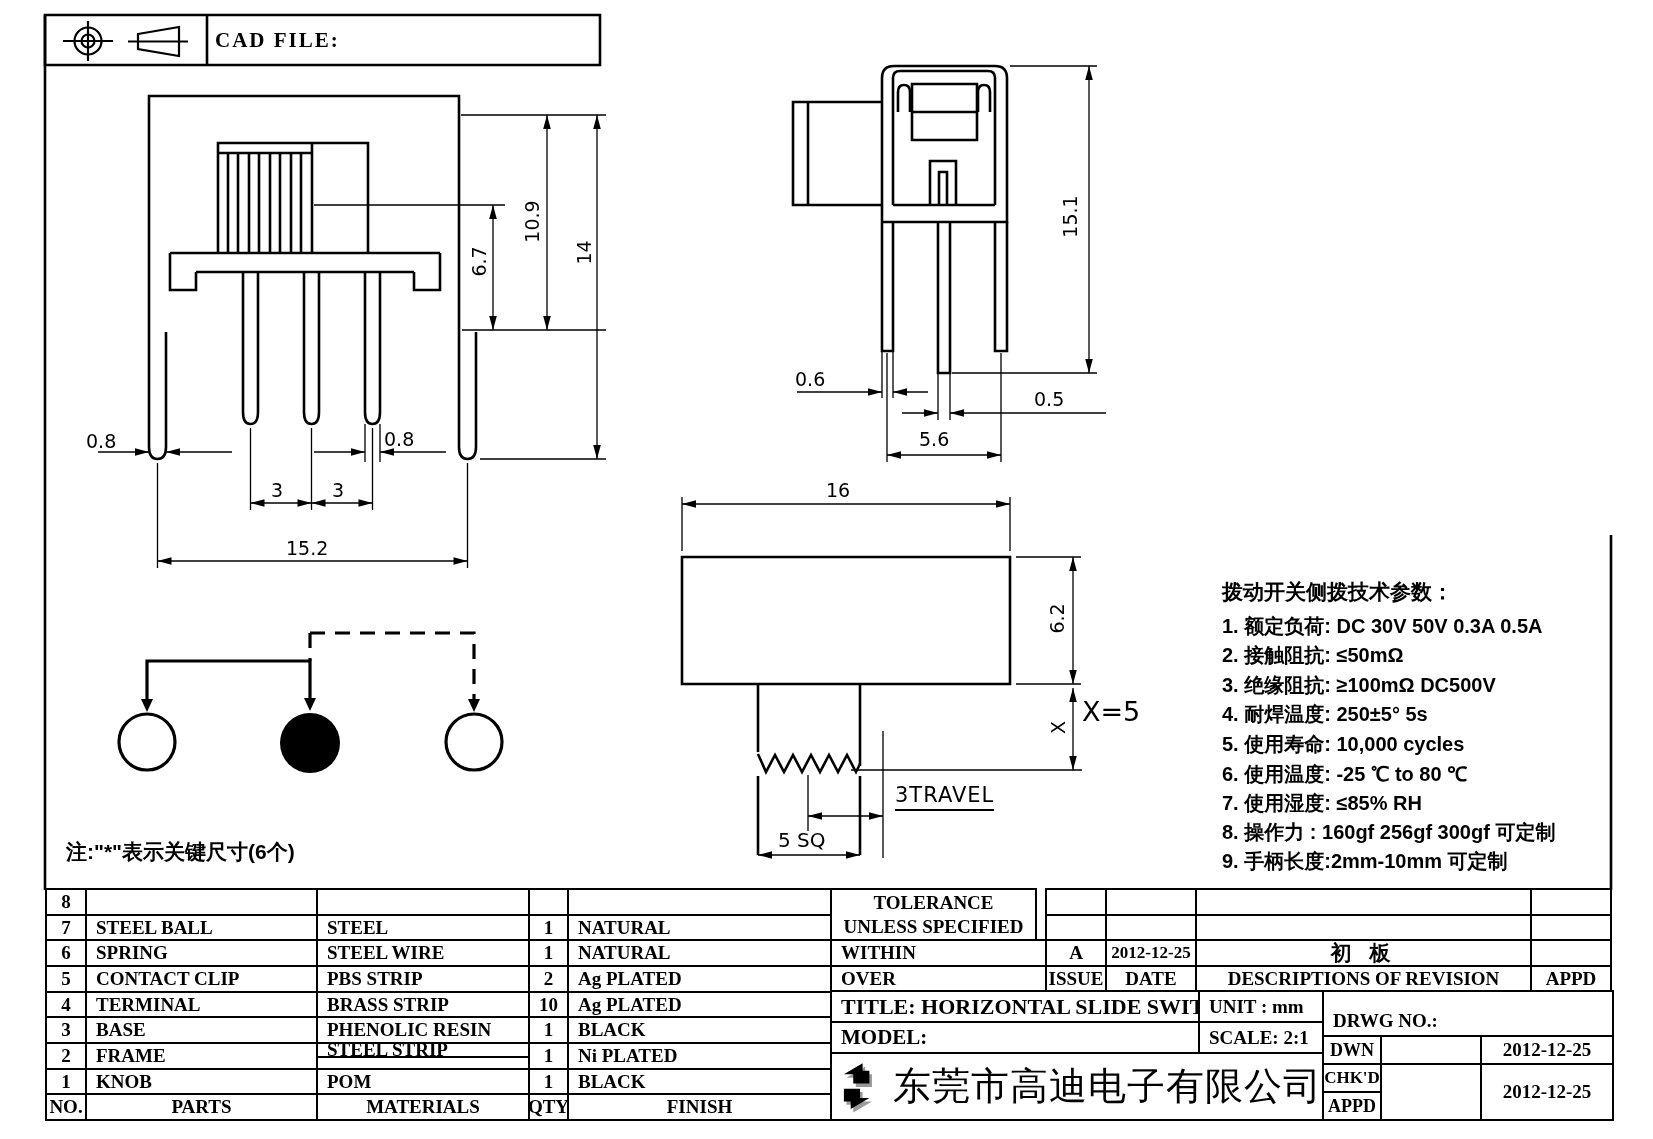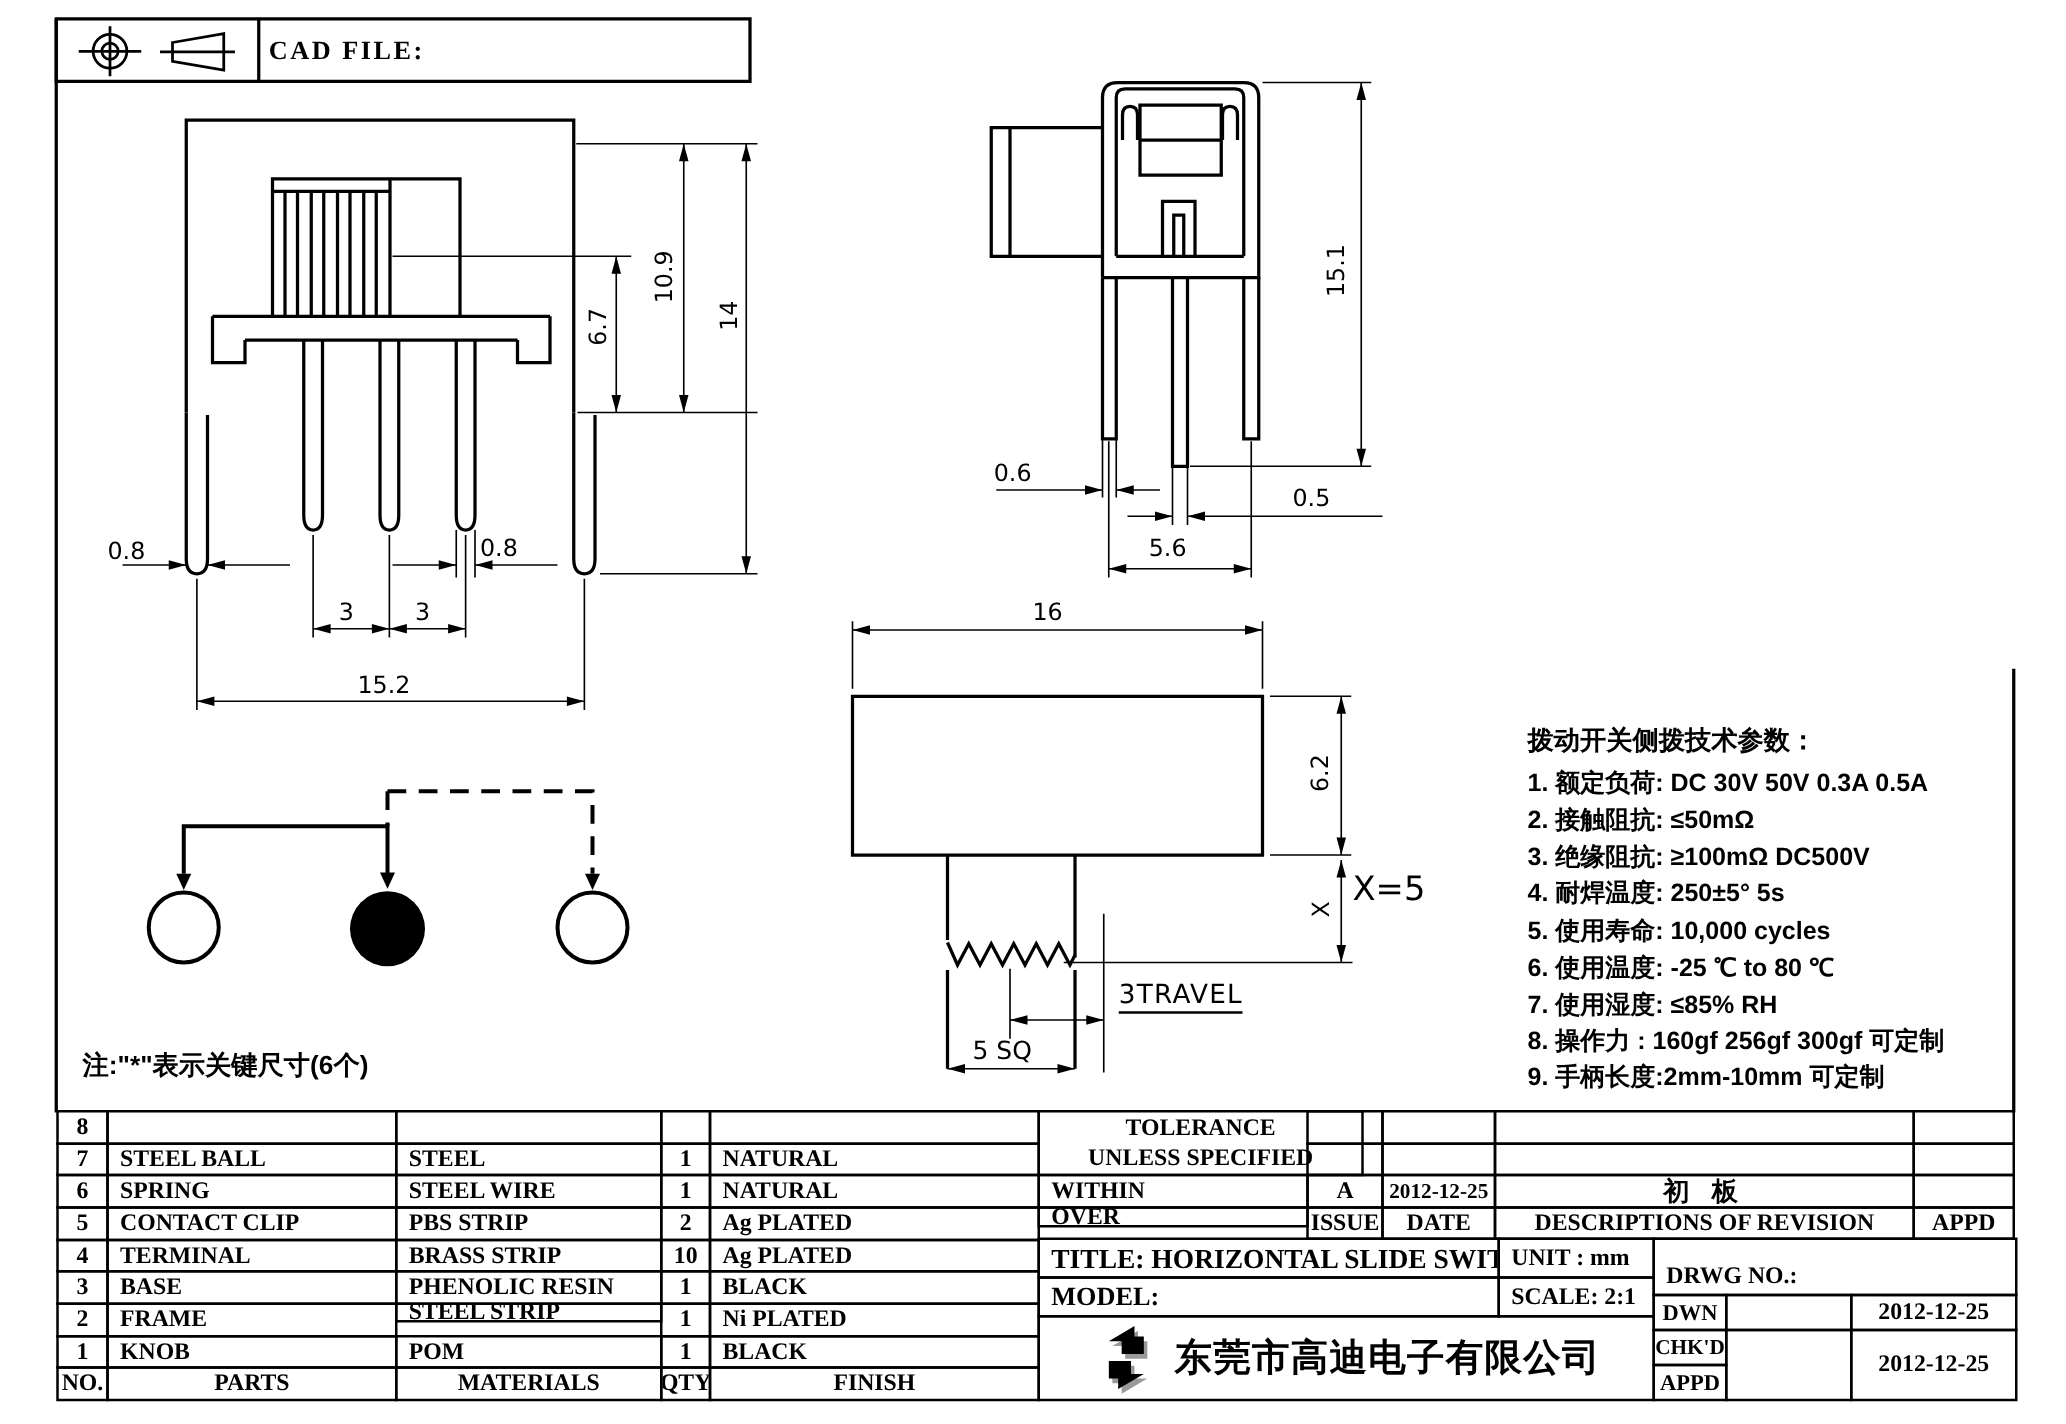--- a/index.html
+++ b/index.html
@@ -233,7 +233,7 @@
     </div>
 
   <div>
-    <div class="cell cc" style="left:830px;top:888px;width:261px;height:53px;flex-direction:column;line-height:1.25">
+    <div class="cell cc" style="left:830px;top:888px;width:207px;height:53px;flex-direction:column;line-height:1.25">
       <div>TOLERANCE</div>
       <div>UNLESS   SPECIFIED</div>
     </div>

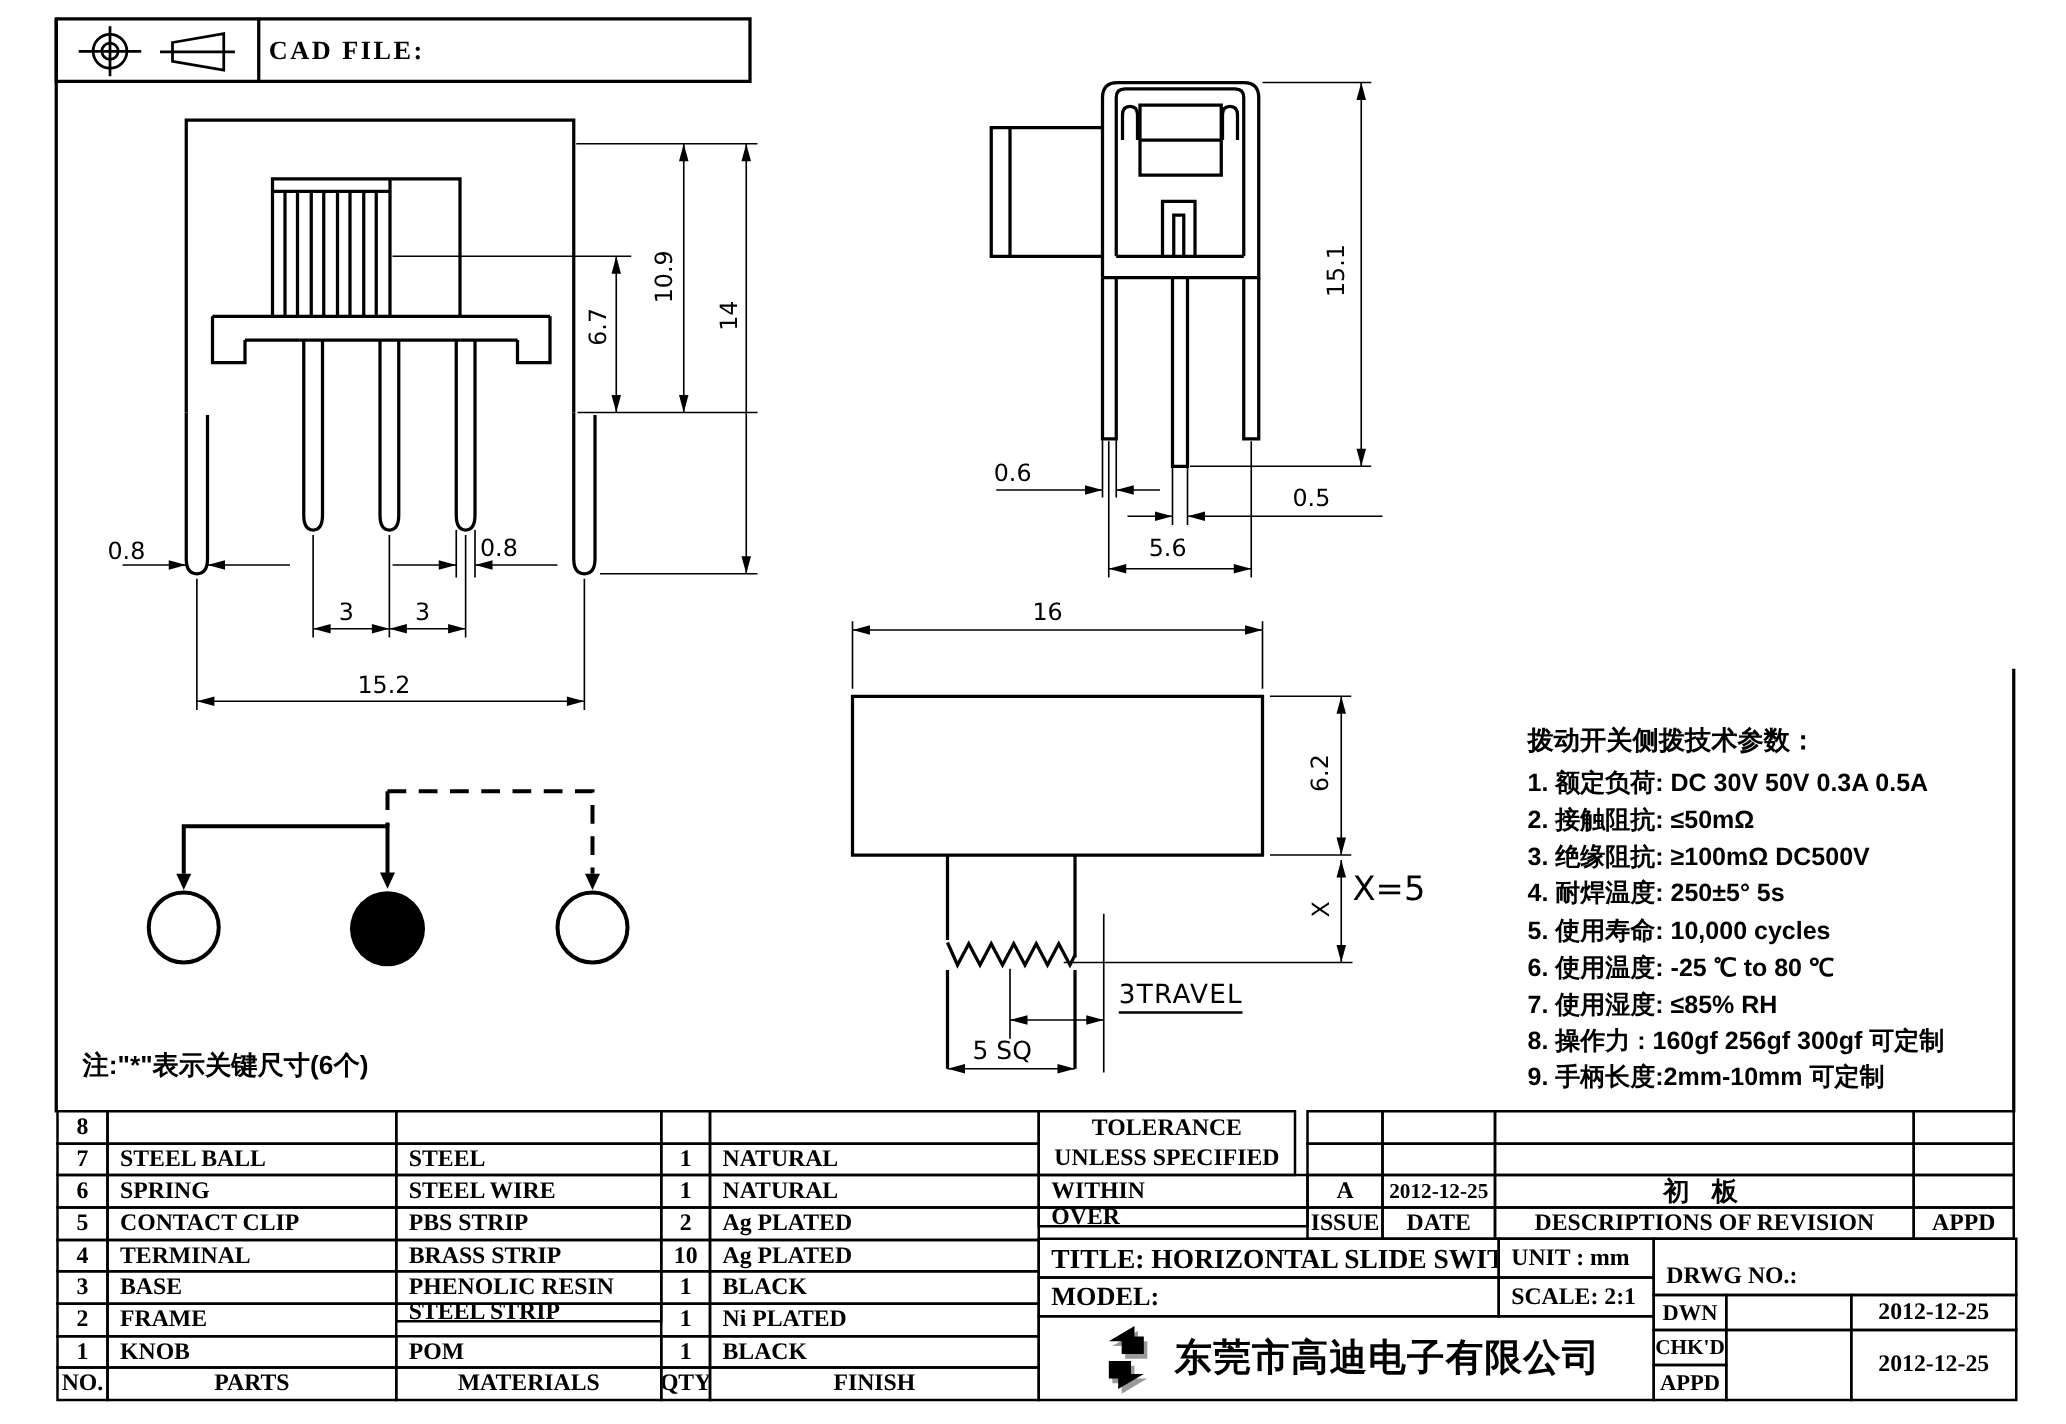--- a/index.html
+++ b/index.html
@@ -238,7 +238,7 @@
       <div>UNLESS   SPECIFIED</div>
     </div>
     <div class="cell cl" style="left:830px;top:939px;width:217px;height:28px">WITHIN</div>
-    <div class="cell cl" style="left:830px;top:965px;width:217px;height:17px">OVER</div>
+    <div class="cell cl" style="left:830px;top:965px;width:217px;height:27px">OVER</div>
 
     <div class="cell" style="left:1045px;top:888px;width:62px;height:28px"></div>
     <div class="cell" style="left:1045px;top:914px;width:62px;height:27px"></div>

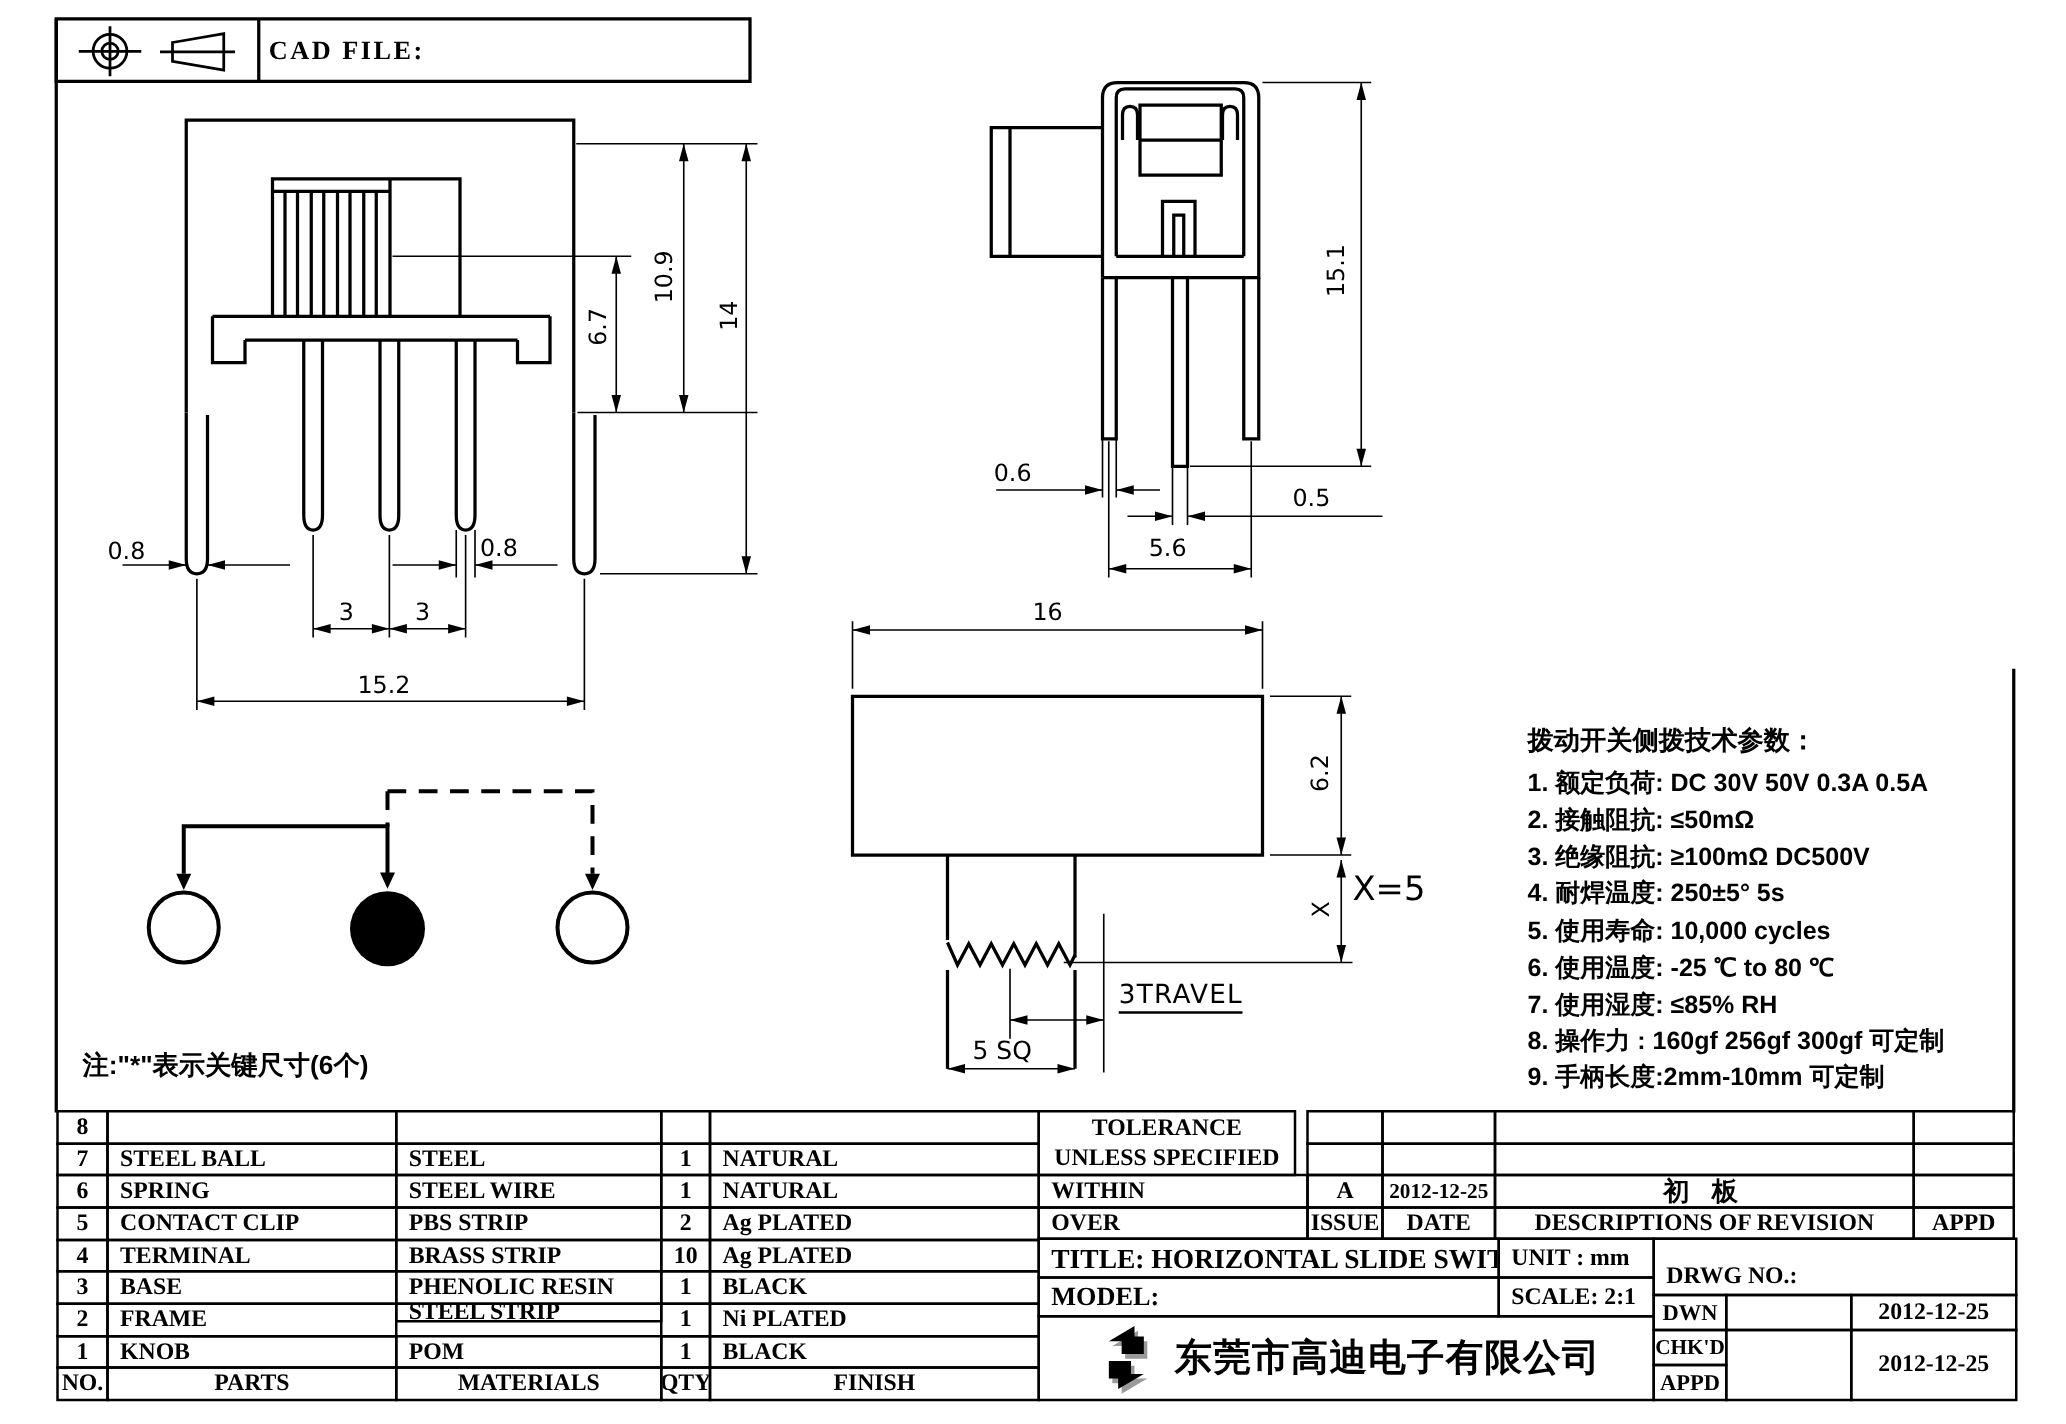--- a/index.html
+++ b/index.html
@@ -22,7 +22,7 @@
         font-family:"Liberation Sans",sans-serif;}
   .spectitle{font-size:21px;}
   .note{position:absolute;left:66px;top:838px;font-weight:bold;font-size:21px;}
-  #company-name{font-size:30px;font-weight:700;letter-spacing:1px;white-space:nowrap;}
+  #company-name{font-size:38px;font-weight:400;letter-spacing:1px;white-space:nowrap;}
 </style>
 </head>
 <body>

